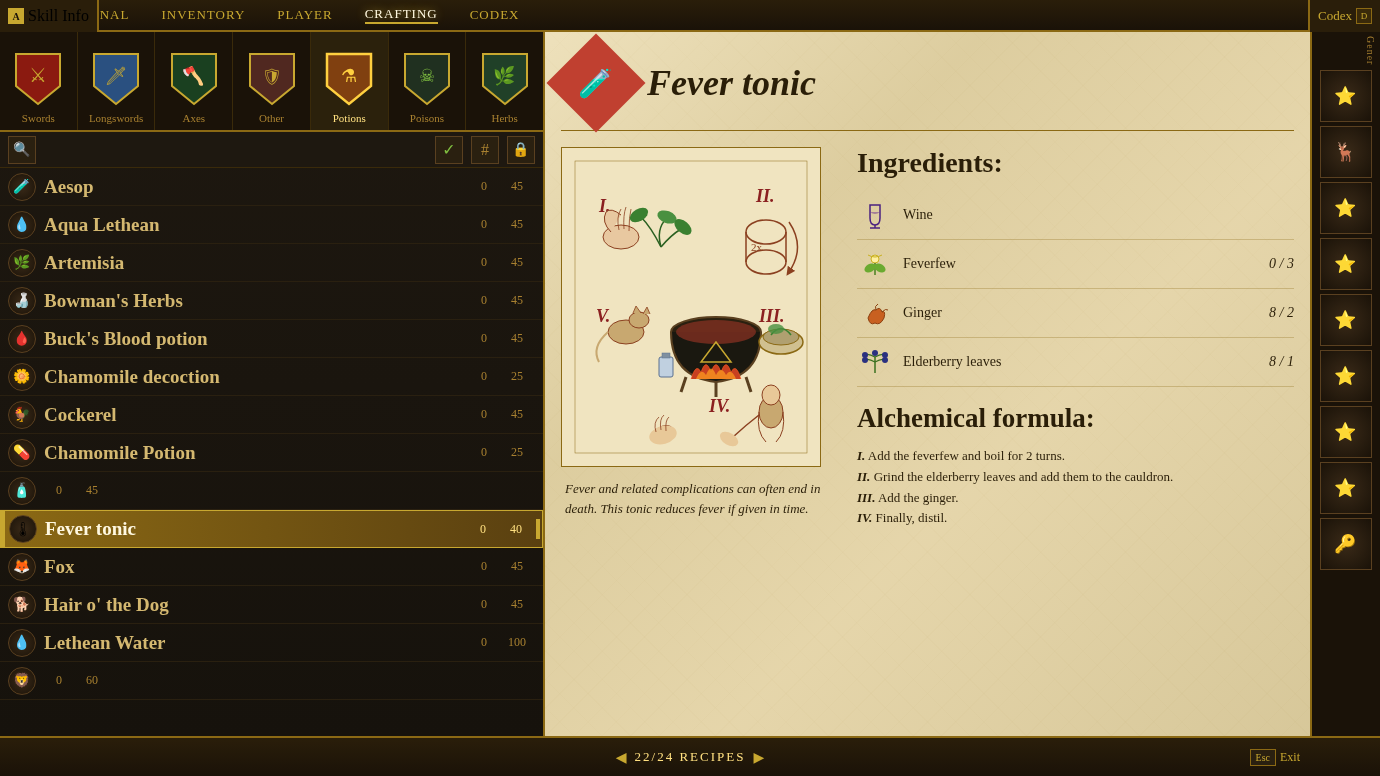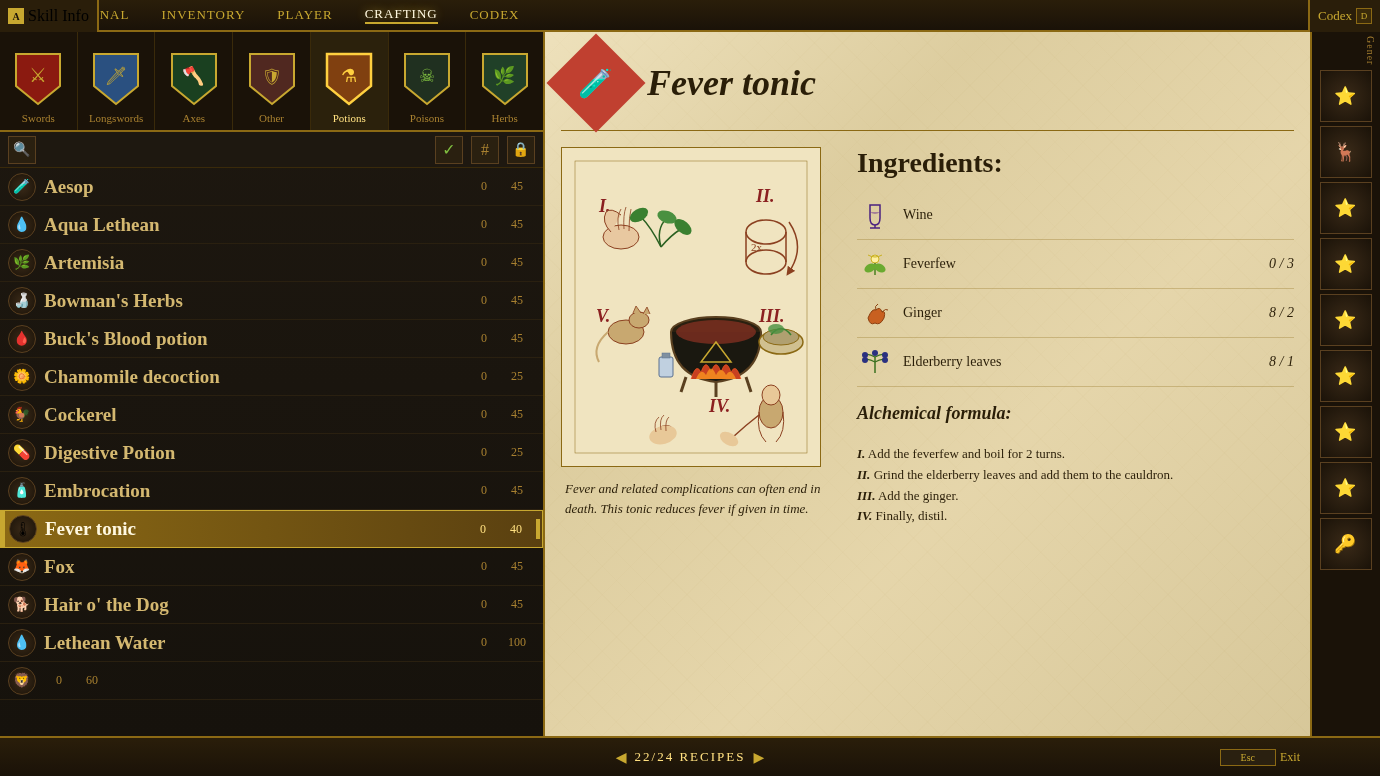--- a/index.html
+++ b/index.html
@@ -441,11 +441,10 @@
     }
     .formula-section {}
     .formula-title {
-      font-size: 18px;
+      font-size: 27px;
       color: #2a1e08;
       font-family: 'Georgia', serif;
-      margin-bottom: 20px;
-      font-style: italic;
+      margin-bottom: 12px;
     }
     .formula-step {
       font-size: 13px;

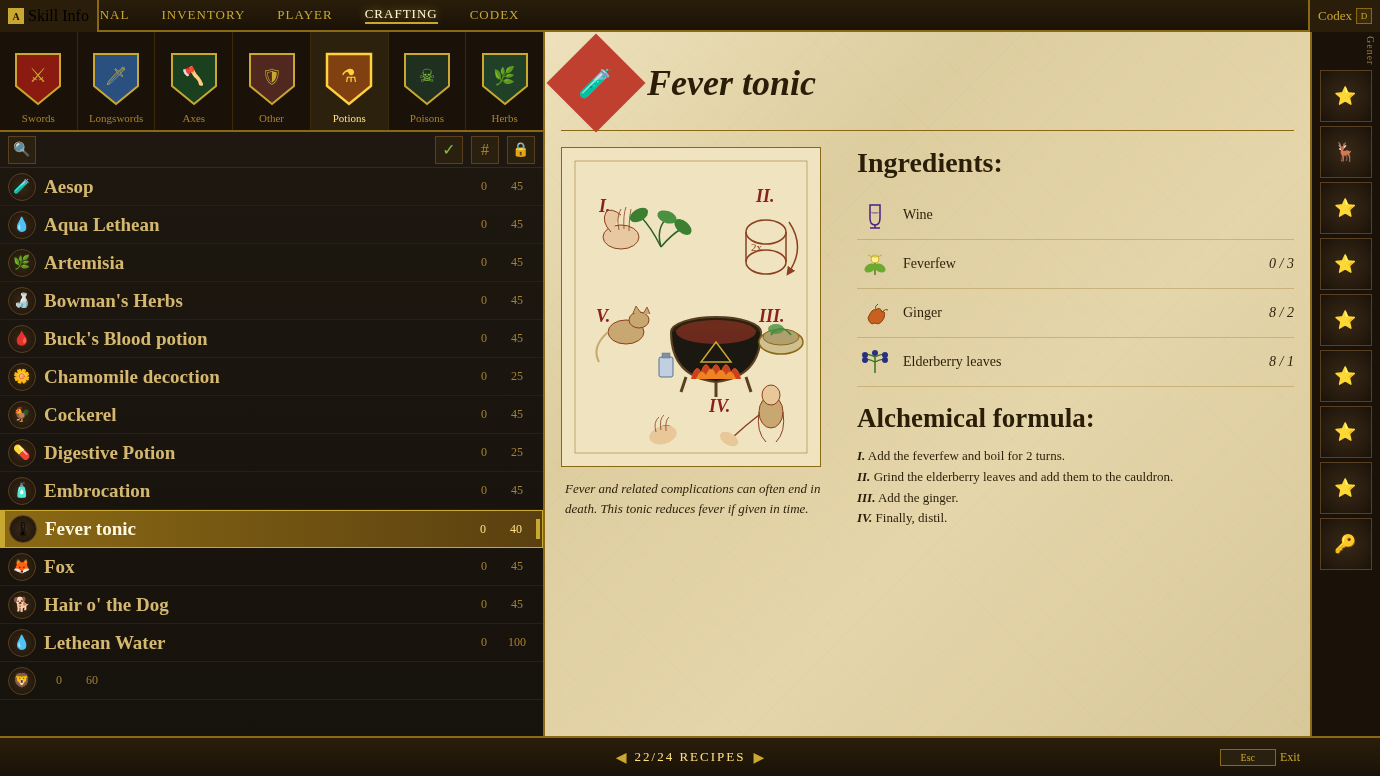--- a/index.html
+++ b/index.html
@@ -667,7 +667,7 @@
   </div>
       <div class="recipe-item">
     <div class="recipe-icon">💊</div>
-    <span class="recipe-name">Digestive Potion</span>
+    <span class="recipe-name">Chamomile Potion</span>
     <span class="recipe-count">0</span>
     <span class="recipe-max">25</span>
 

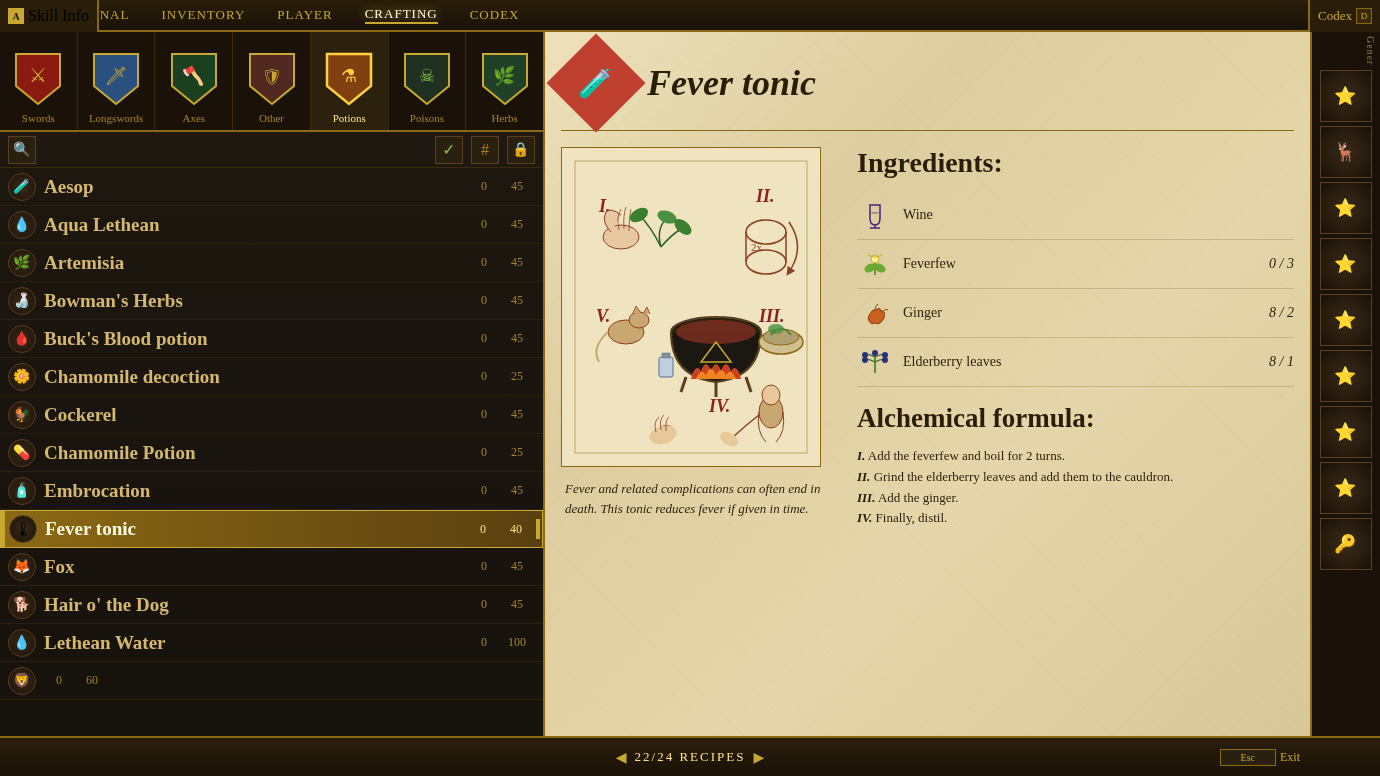--- a/index.html
+++ b/index.html
@@ -674,7 +674,6 @@
   </div>
       <div class="recipe-item">
     <div class="recipe-icon">🧴</div>
-    <span class="recipe-name">Embrocation</span>
     <span class="recipe-count">0</span>
     <span class="recipe-max">45</span>
 

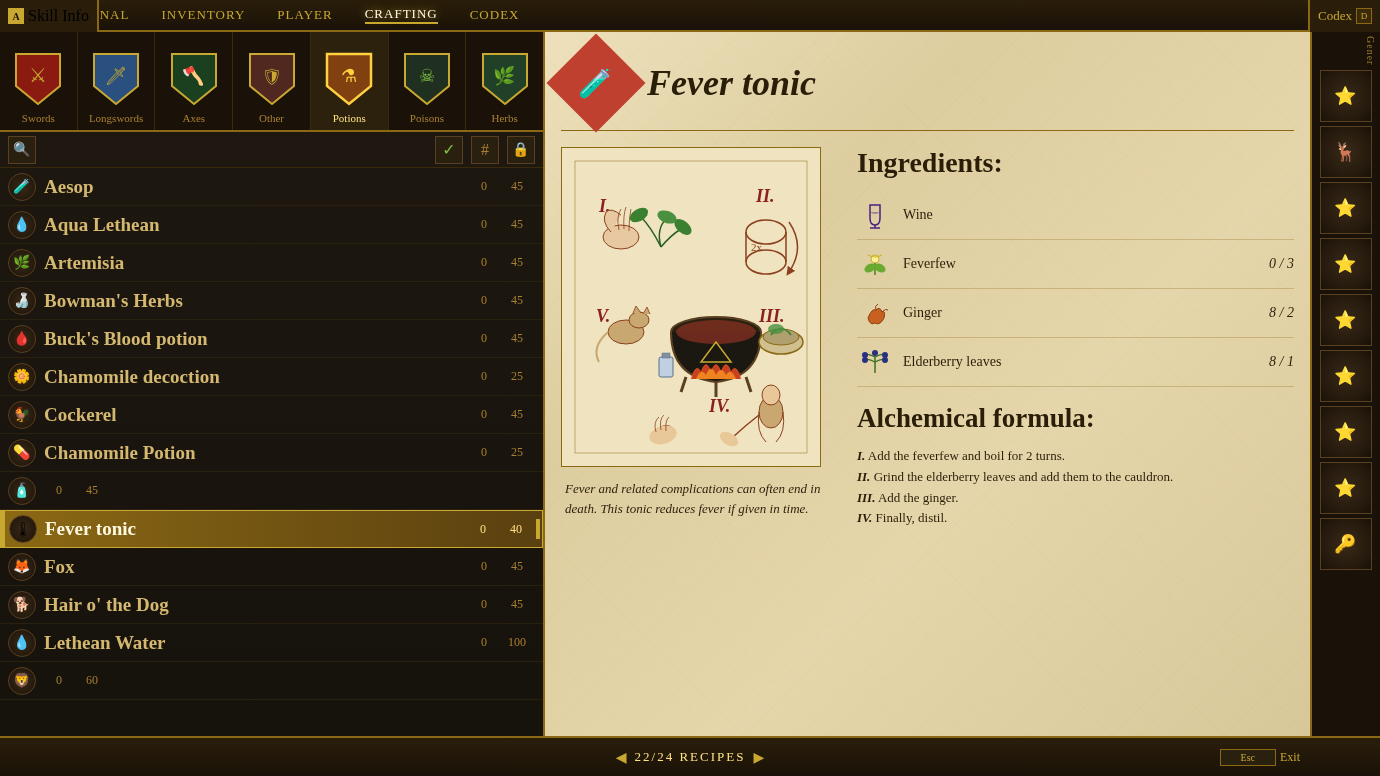--- a/index.html
+++ b/index.html
@@ -278,7 +278,7 @@
       border: 1px solid #8b6914;
       color: #c8a830;
       font-size: 10px;
-      padding: 2px 20px;
+      padding: 2px 5px;
     }
     .esc-label {
       color: #c8a830;

